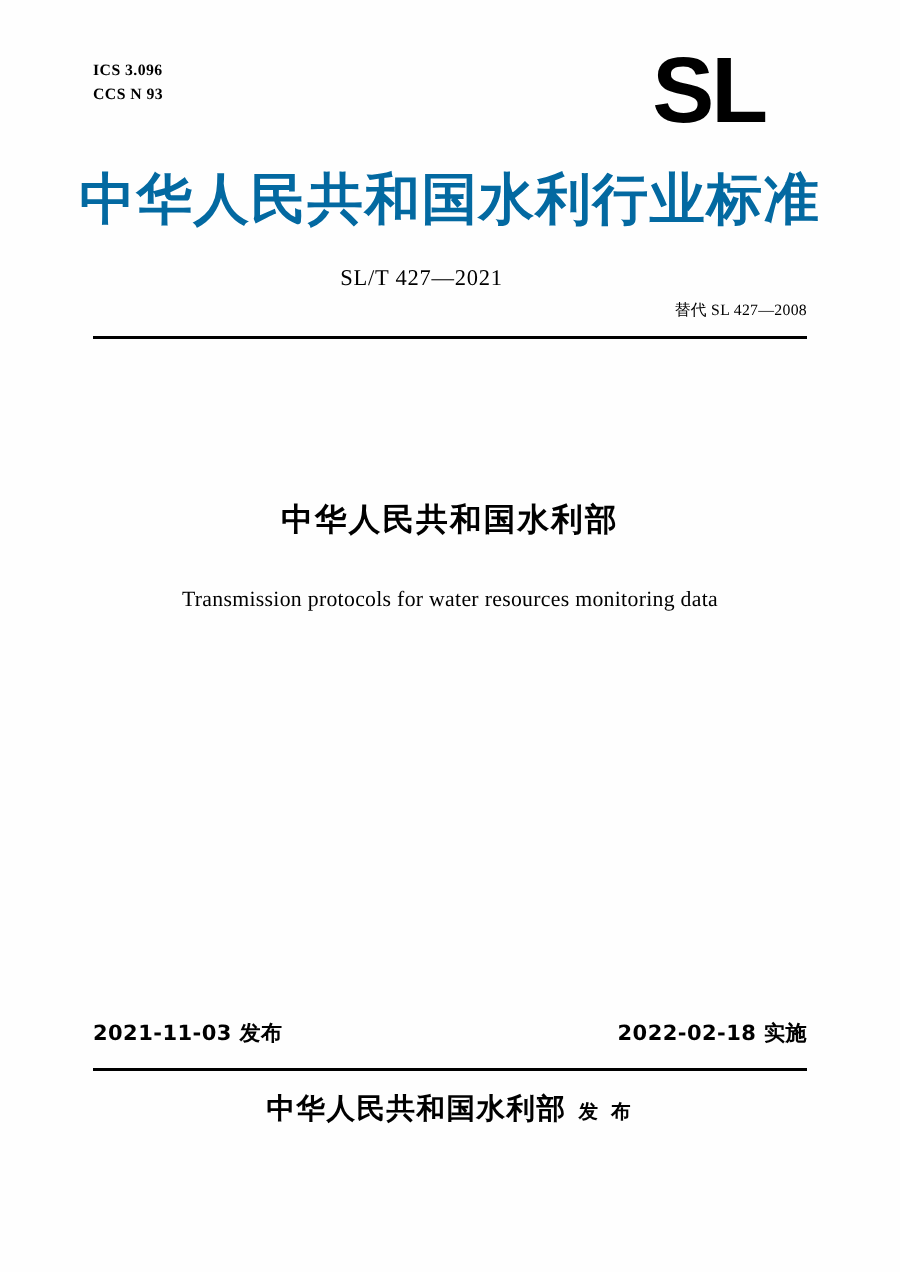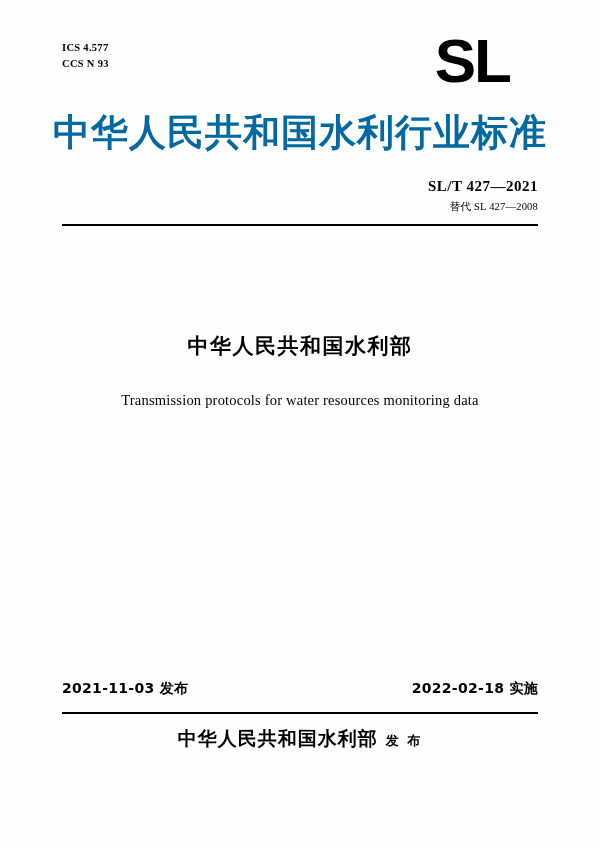--- a/index.html
+++ b/index.html
@@ -173,7 +173,7 @@
 
   <div class="header-row">
     <div class="ics-block">
-      <div>ICS 4.577</div>
+      <div>ICS 3.096</div>
       <div>CCS N 93</div>
     </div>
     <div class="sl-logo">SL</div>

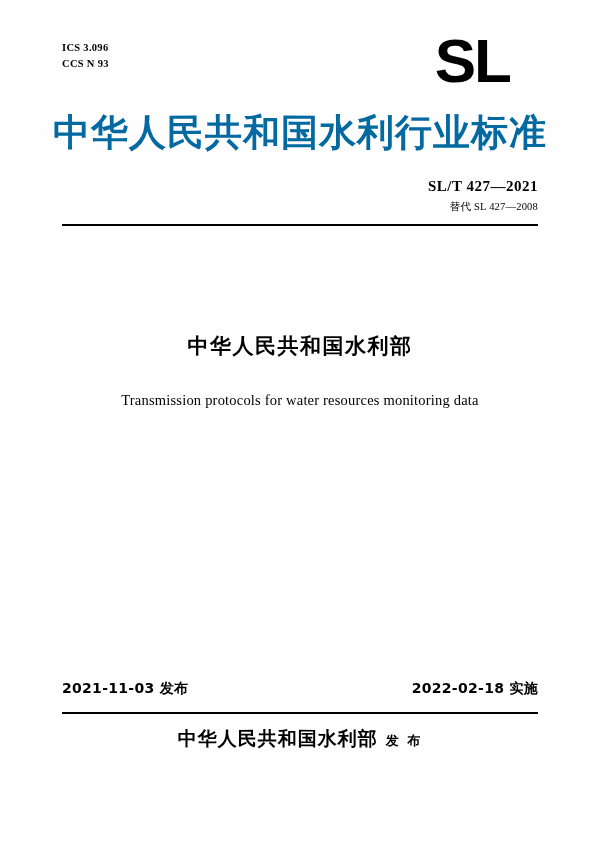--- a/index.html
+++ b/index.html
@@ -73,11 +73,11 @@
   .std-number {
     position: absolute;
     top: 178px;
-    left: 0;
+    left: 12px;
     width: 538px;
-    text-align: right;
-    font-family: "Liberation Serif", serif;
-    font-weight: bold;
+    text-align: center;
+    font-family: "Liberation Serif", serif;
+    font-weight: normal;
     font-size: 15px;
     letter-spacing: 0.5px;
   }

